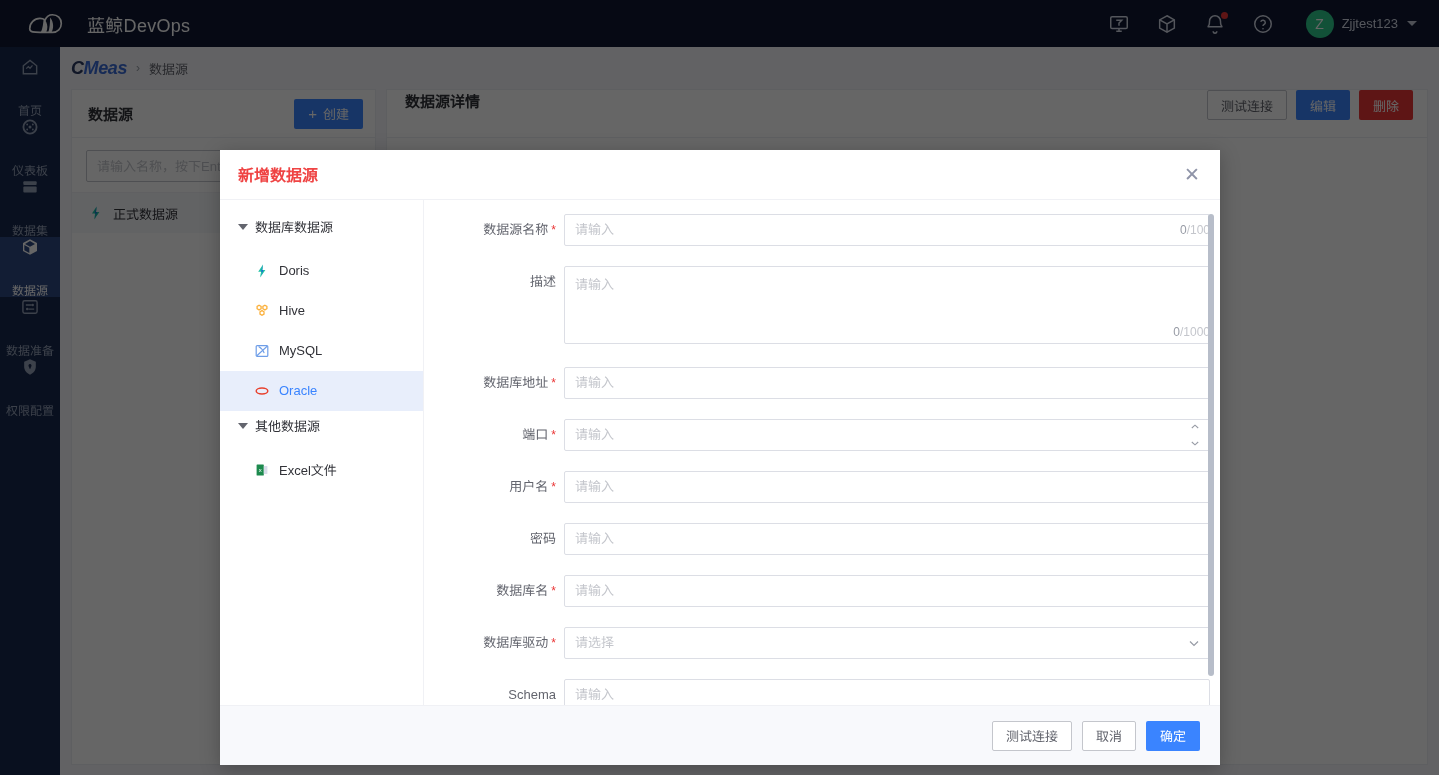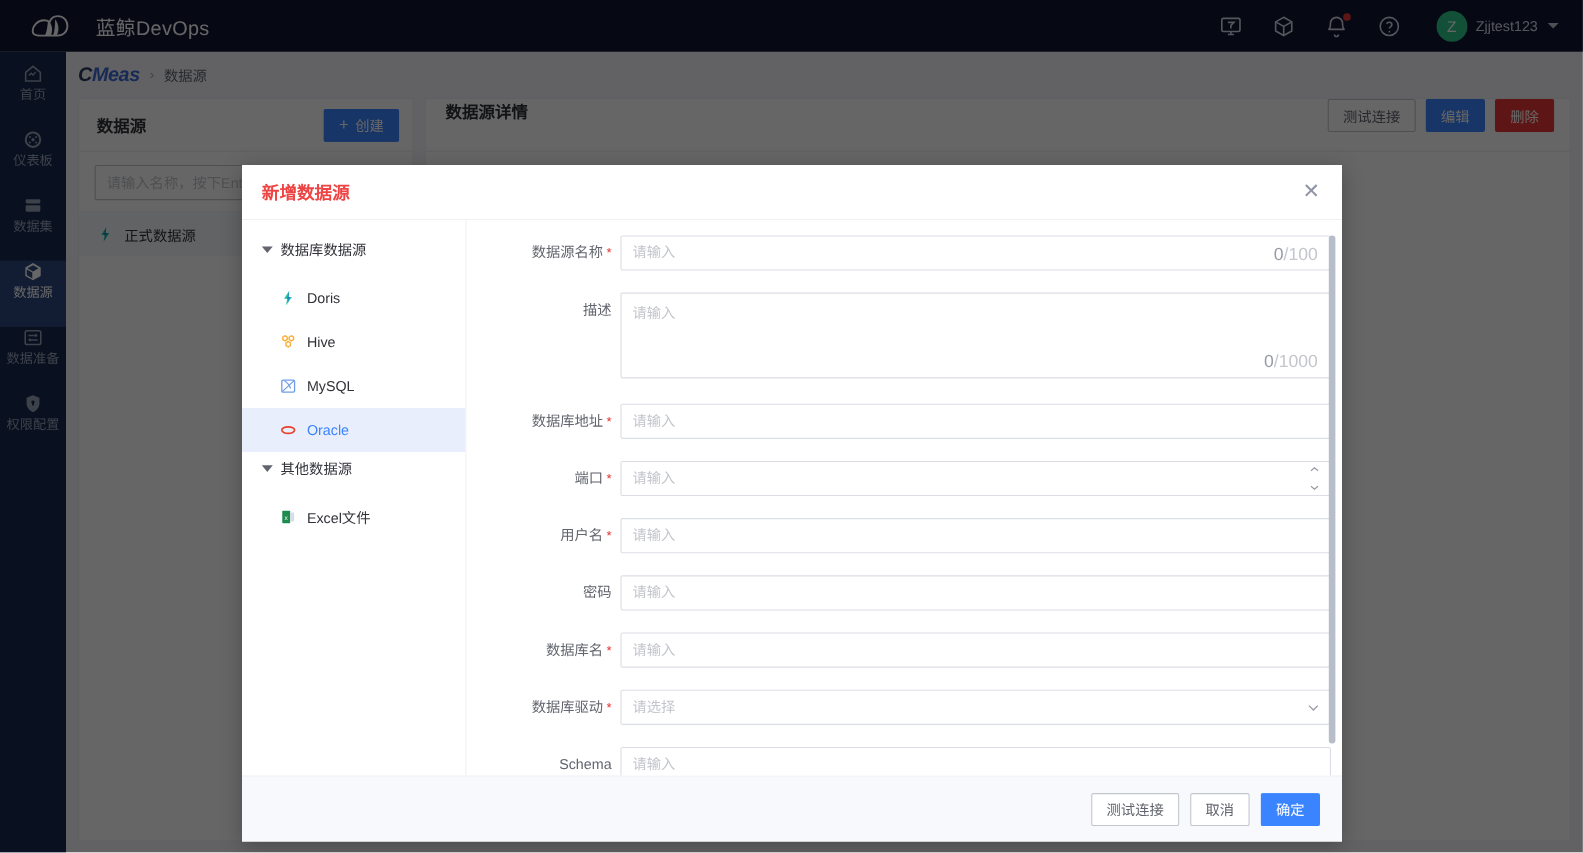--- a/index.html
+++ b/index.html
@@ -52,7 +52,7 @@
   }
   .rail-item {
     width: 60px; height: 60px; display: flex; flex-direction: column;
-    align-items: center; justify-content: flex-start; gap: 3px; cursor: pointer;
+    align-items: center; justify-content: space-between; gap: 3px; cursor: pointer;
     color: #96a2b9;
   }
   .rail-item.active { background: #2f4a82; color: #ffffff; }

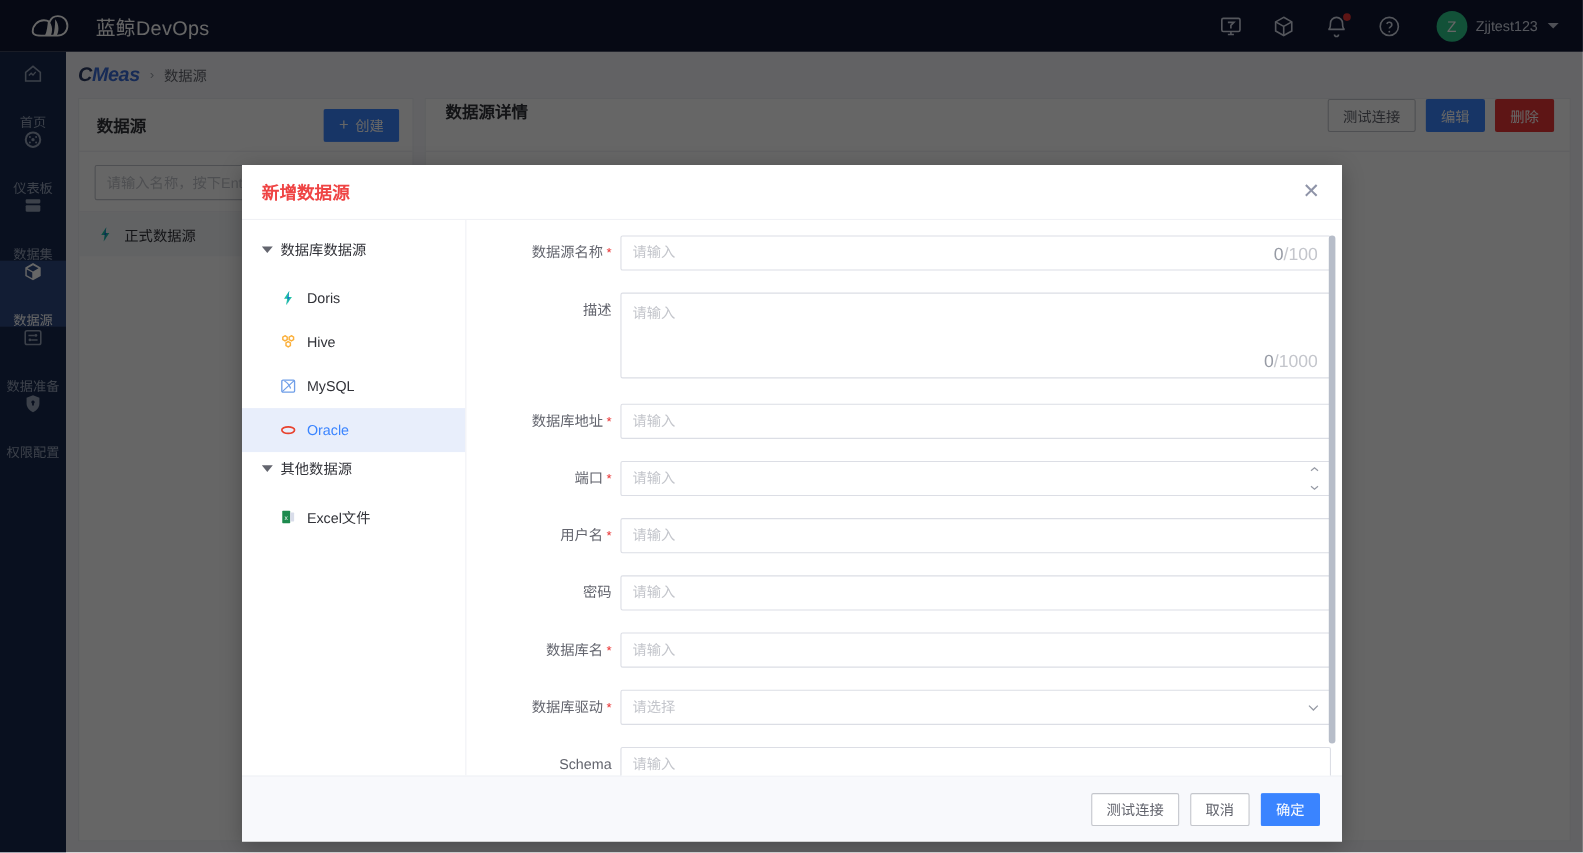--- a/index.html
+++ b/index.html
@@ -168,7 +168,7 @@
   }
   .txtarea::placeholder { color: #c4c6cc; }
   .counter {
-    position: absolute; right: 12px; bottom: 8px; font-size: 16px; color: #c4c6cc;
+    position: absolute; right: 0; bottom: 8px; font-size: 12px; color: #c4c6cc;
     pointer-events: none;
   }
   .counter.inline { top: 9px; bottom: auto; }

